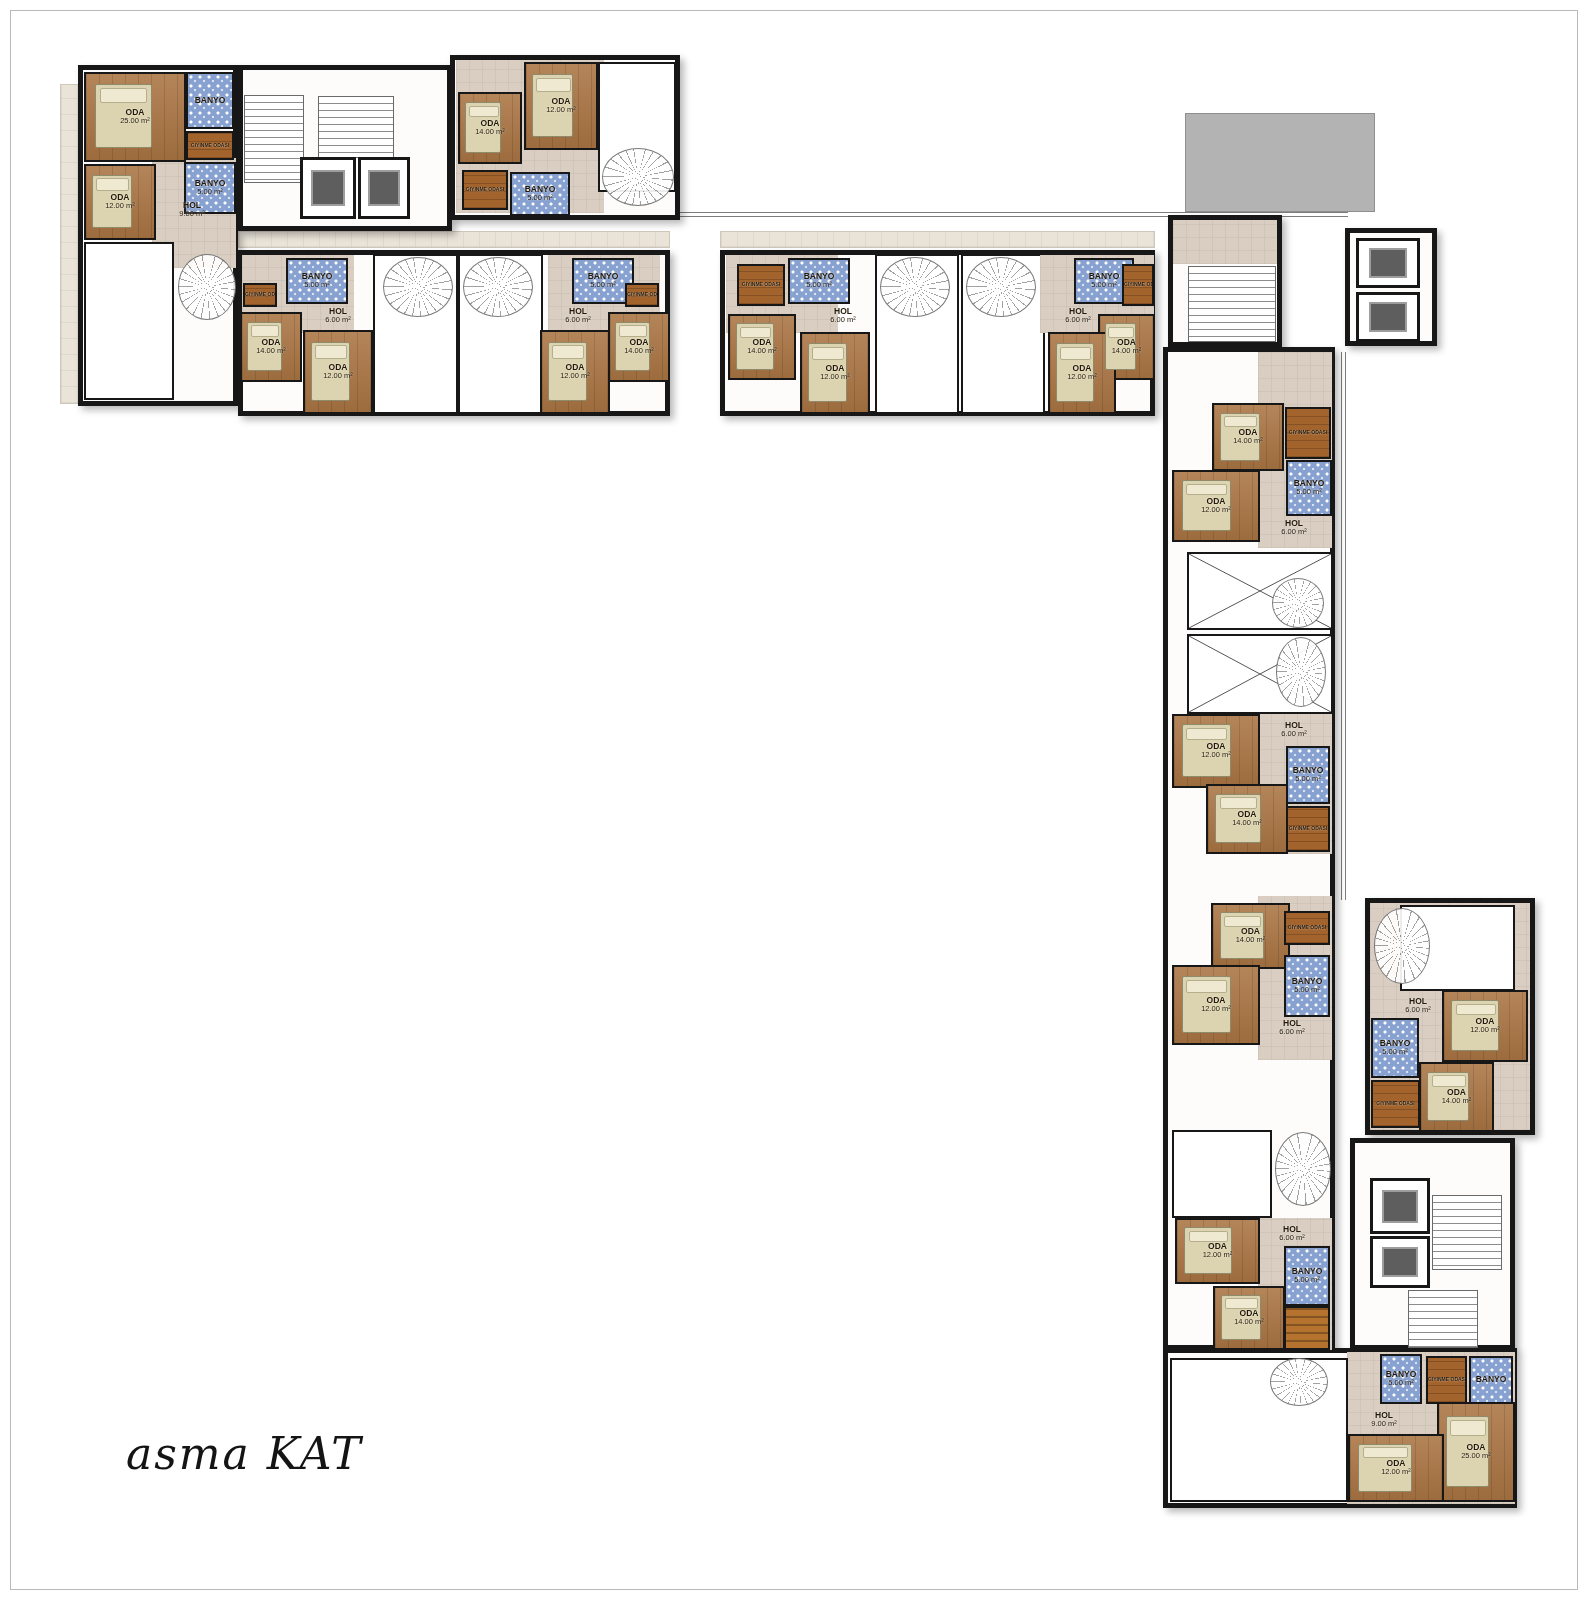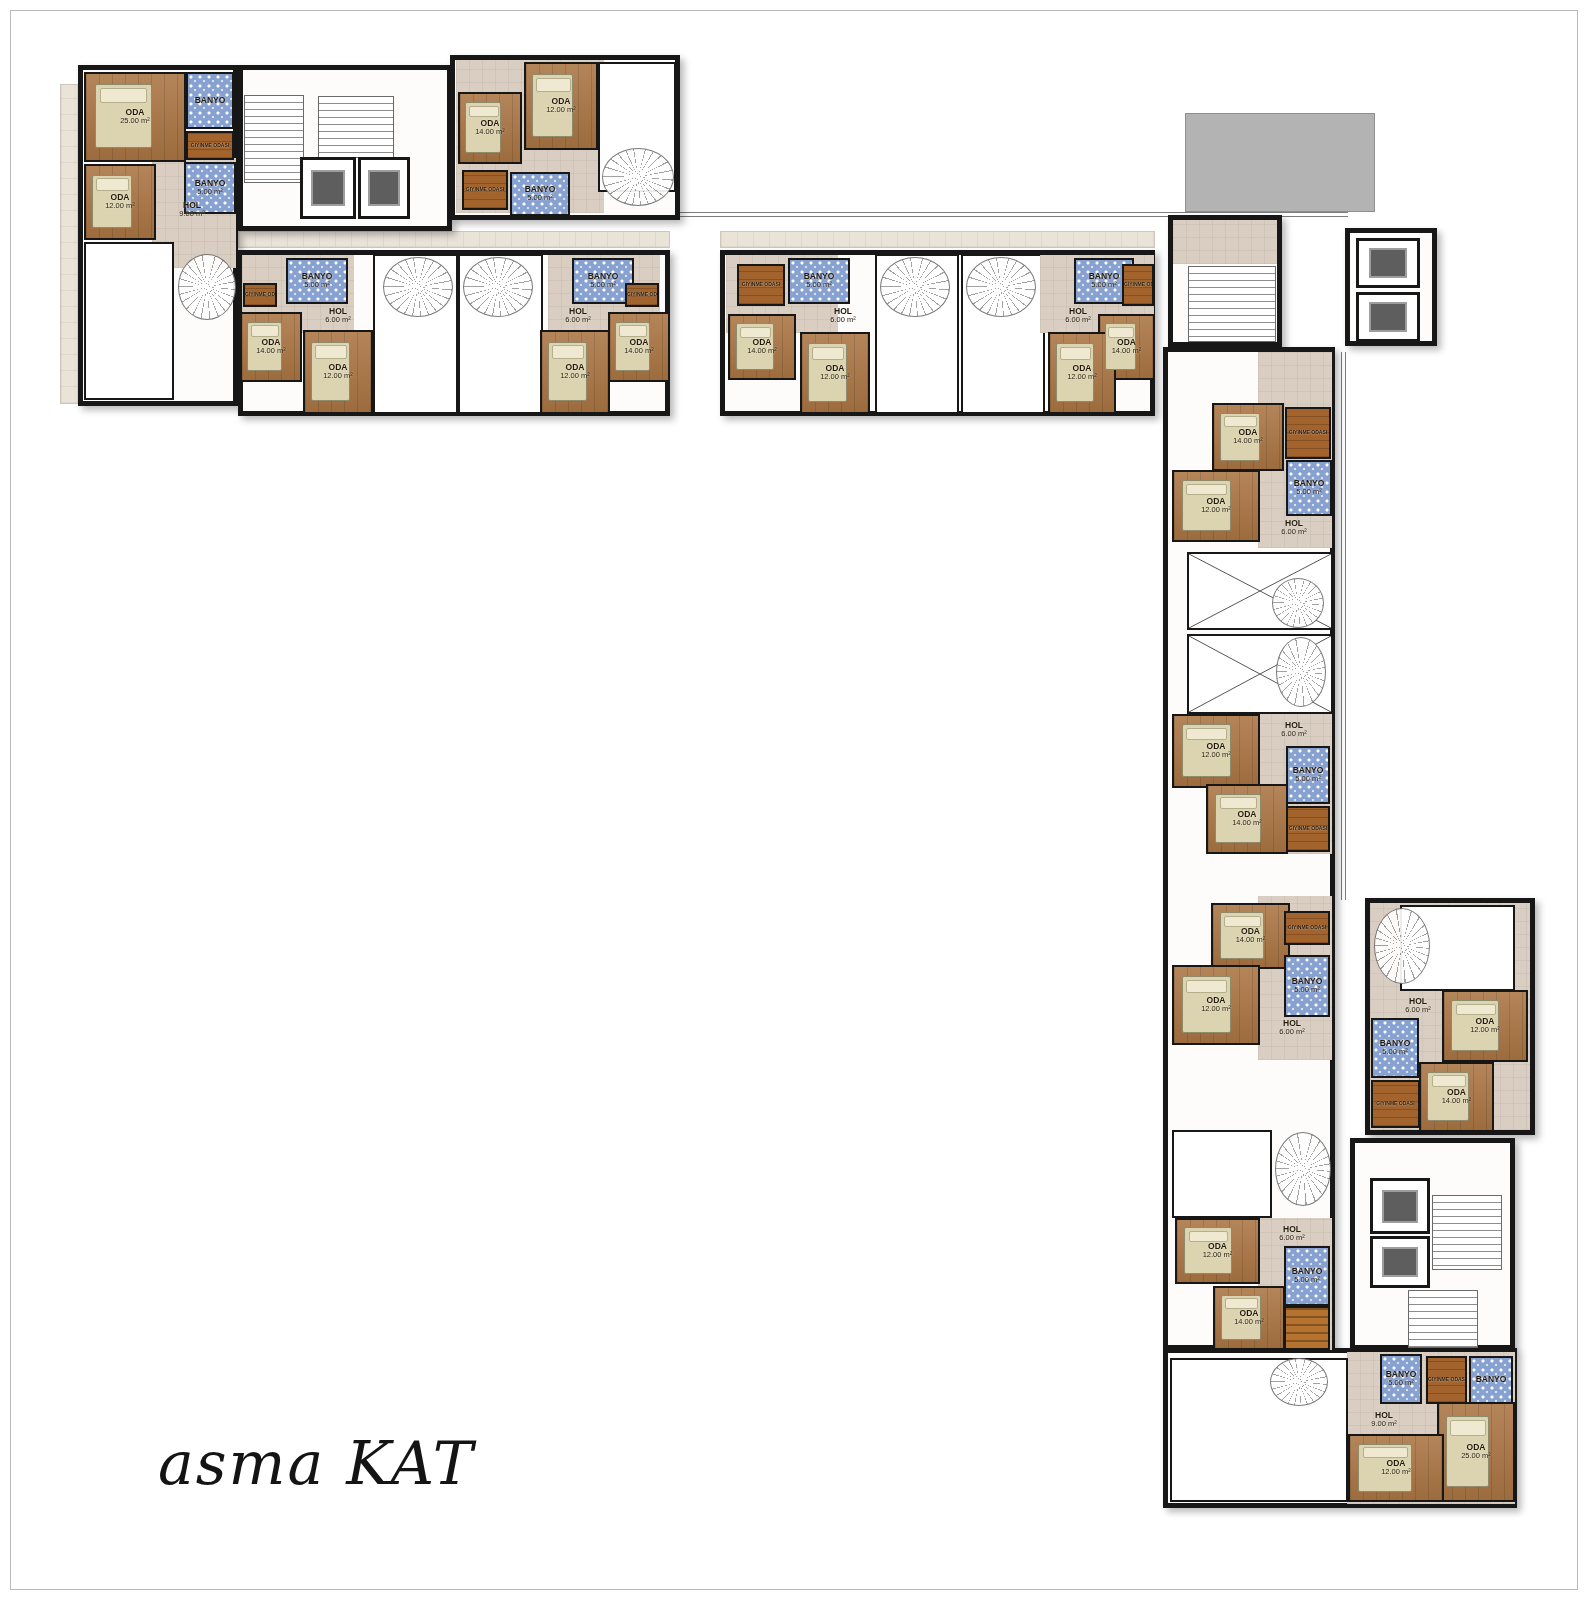--- a/index.html
+++ b/index.html
@@ -52,7 +52,7 @@
   .bed:before{content:'';position:absolute;left:8%;top:5%;width:82%;height:20%;
        background:#efe9d2;border:1px solid #b5ae8d;border-radius:2px;}
   .title{position:absolute;left:126px;top:1428px;font-family:"DejaVu Serif",serif;
-       font-style:italic;font-size:60px;color:#141414;letter-spacing:2px;margin-left:32px;}
+       font-style:italic;font-size:44px;color:#141414;letter-spacing:2px;}
 </style>
 </head>
 <body>

